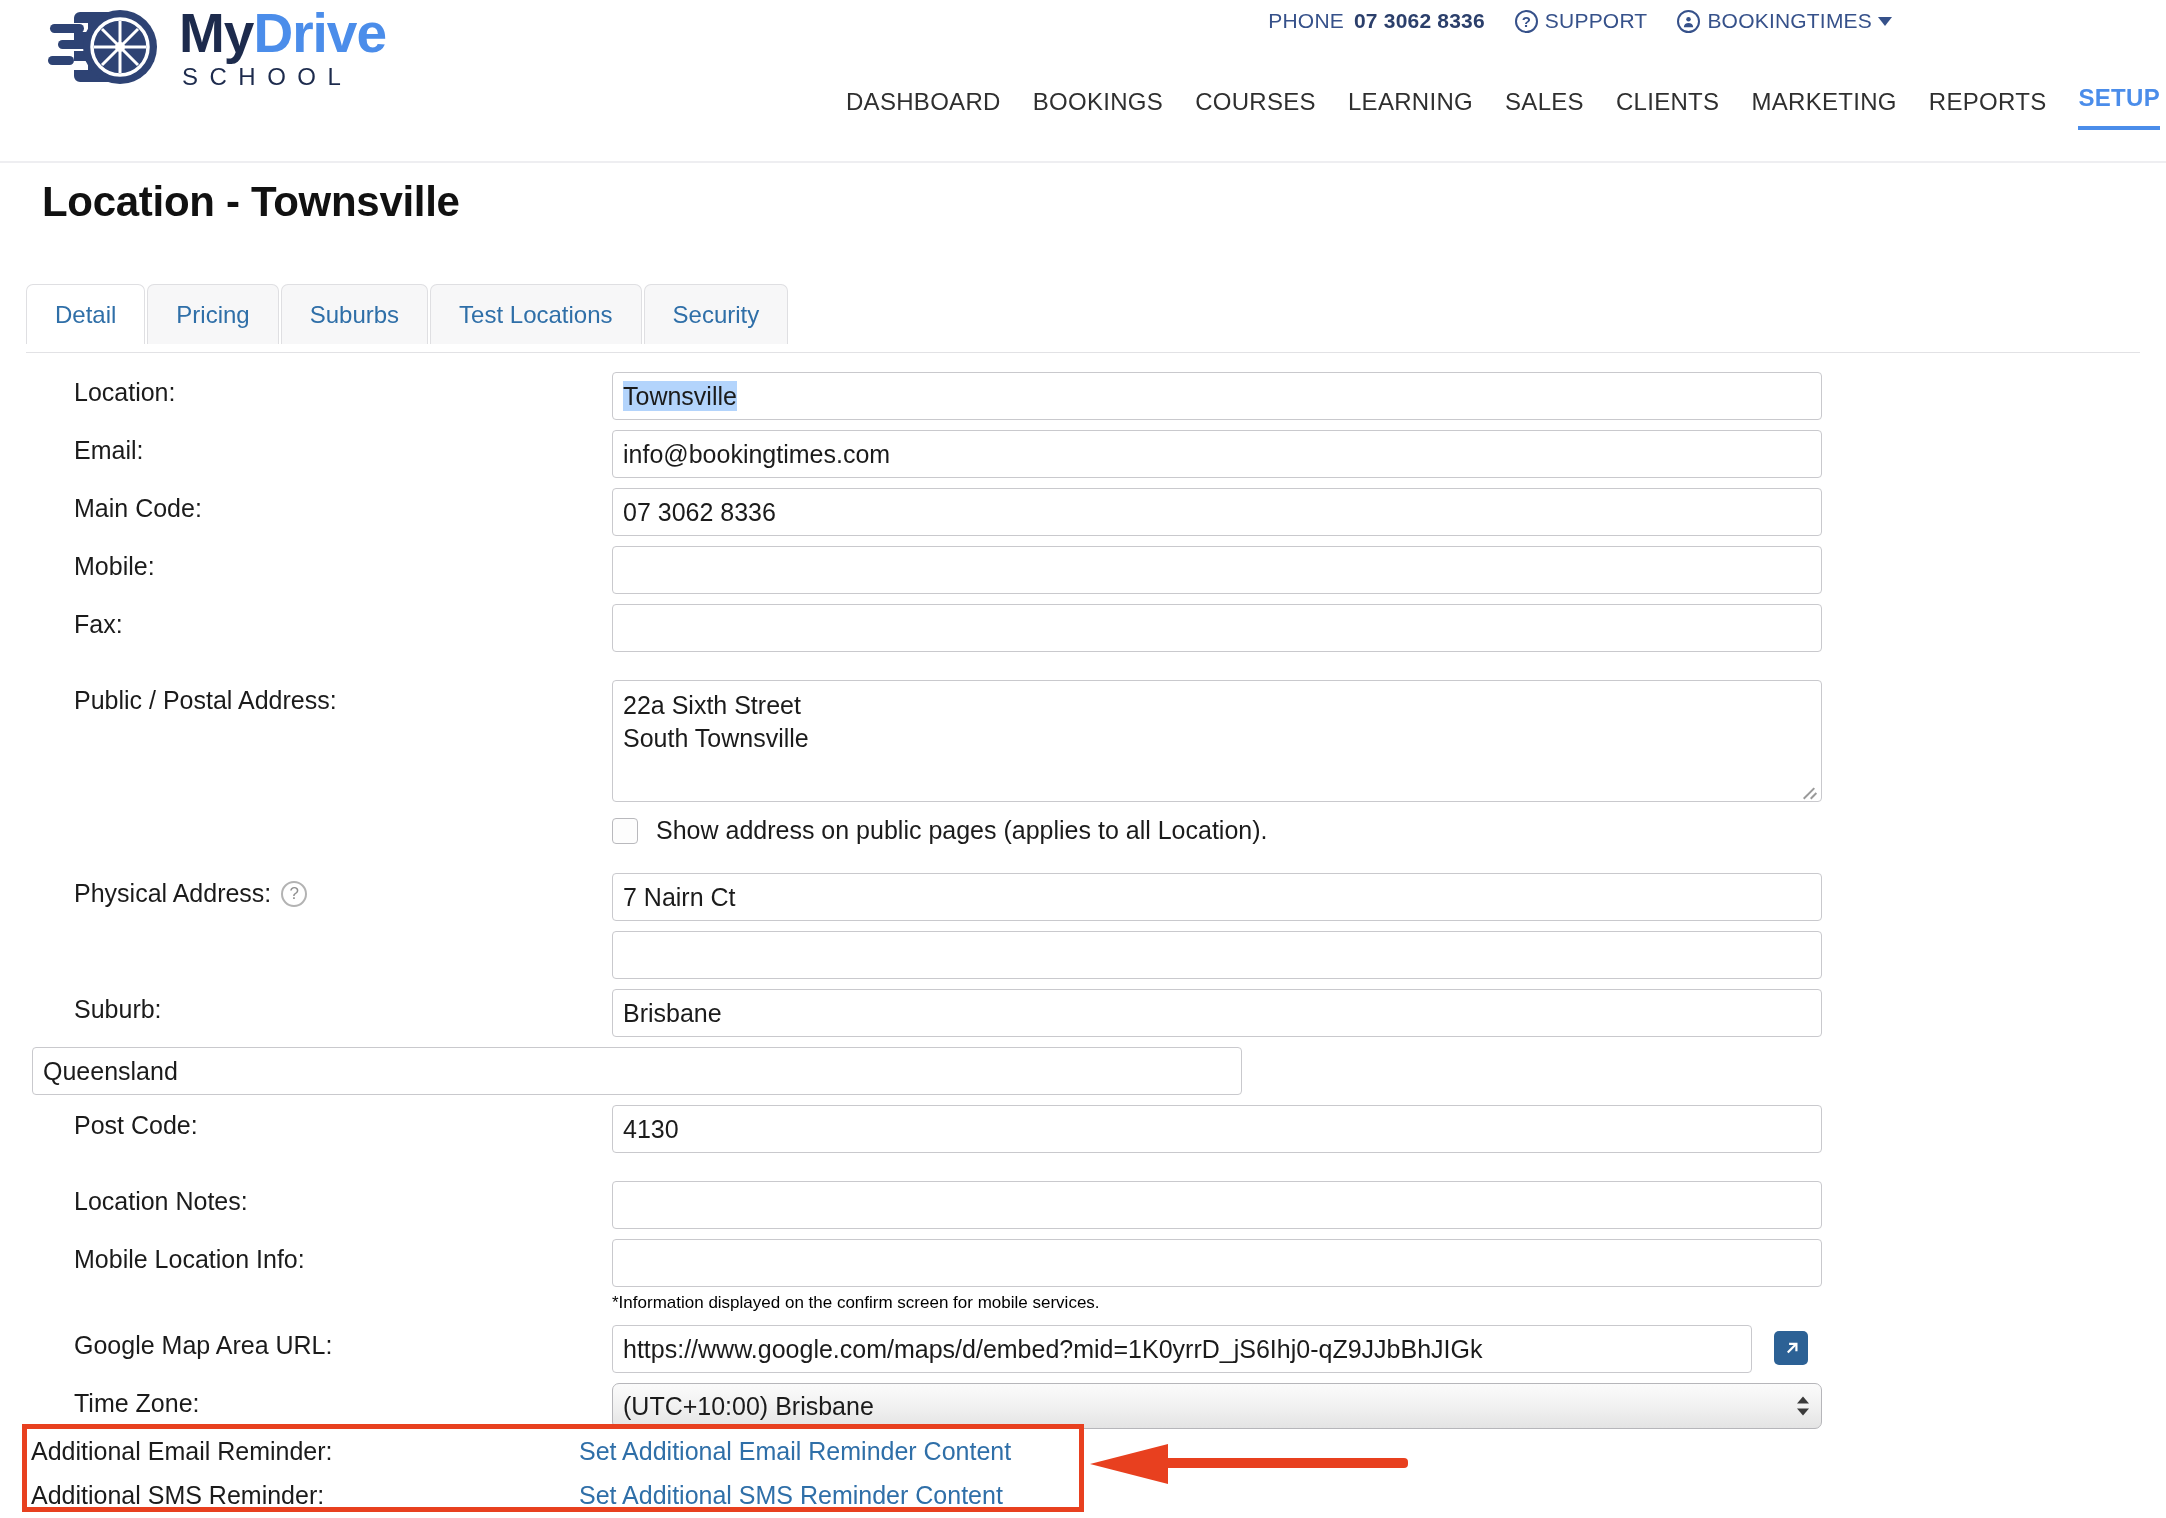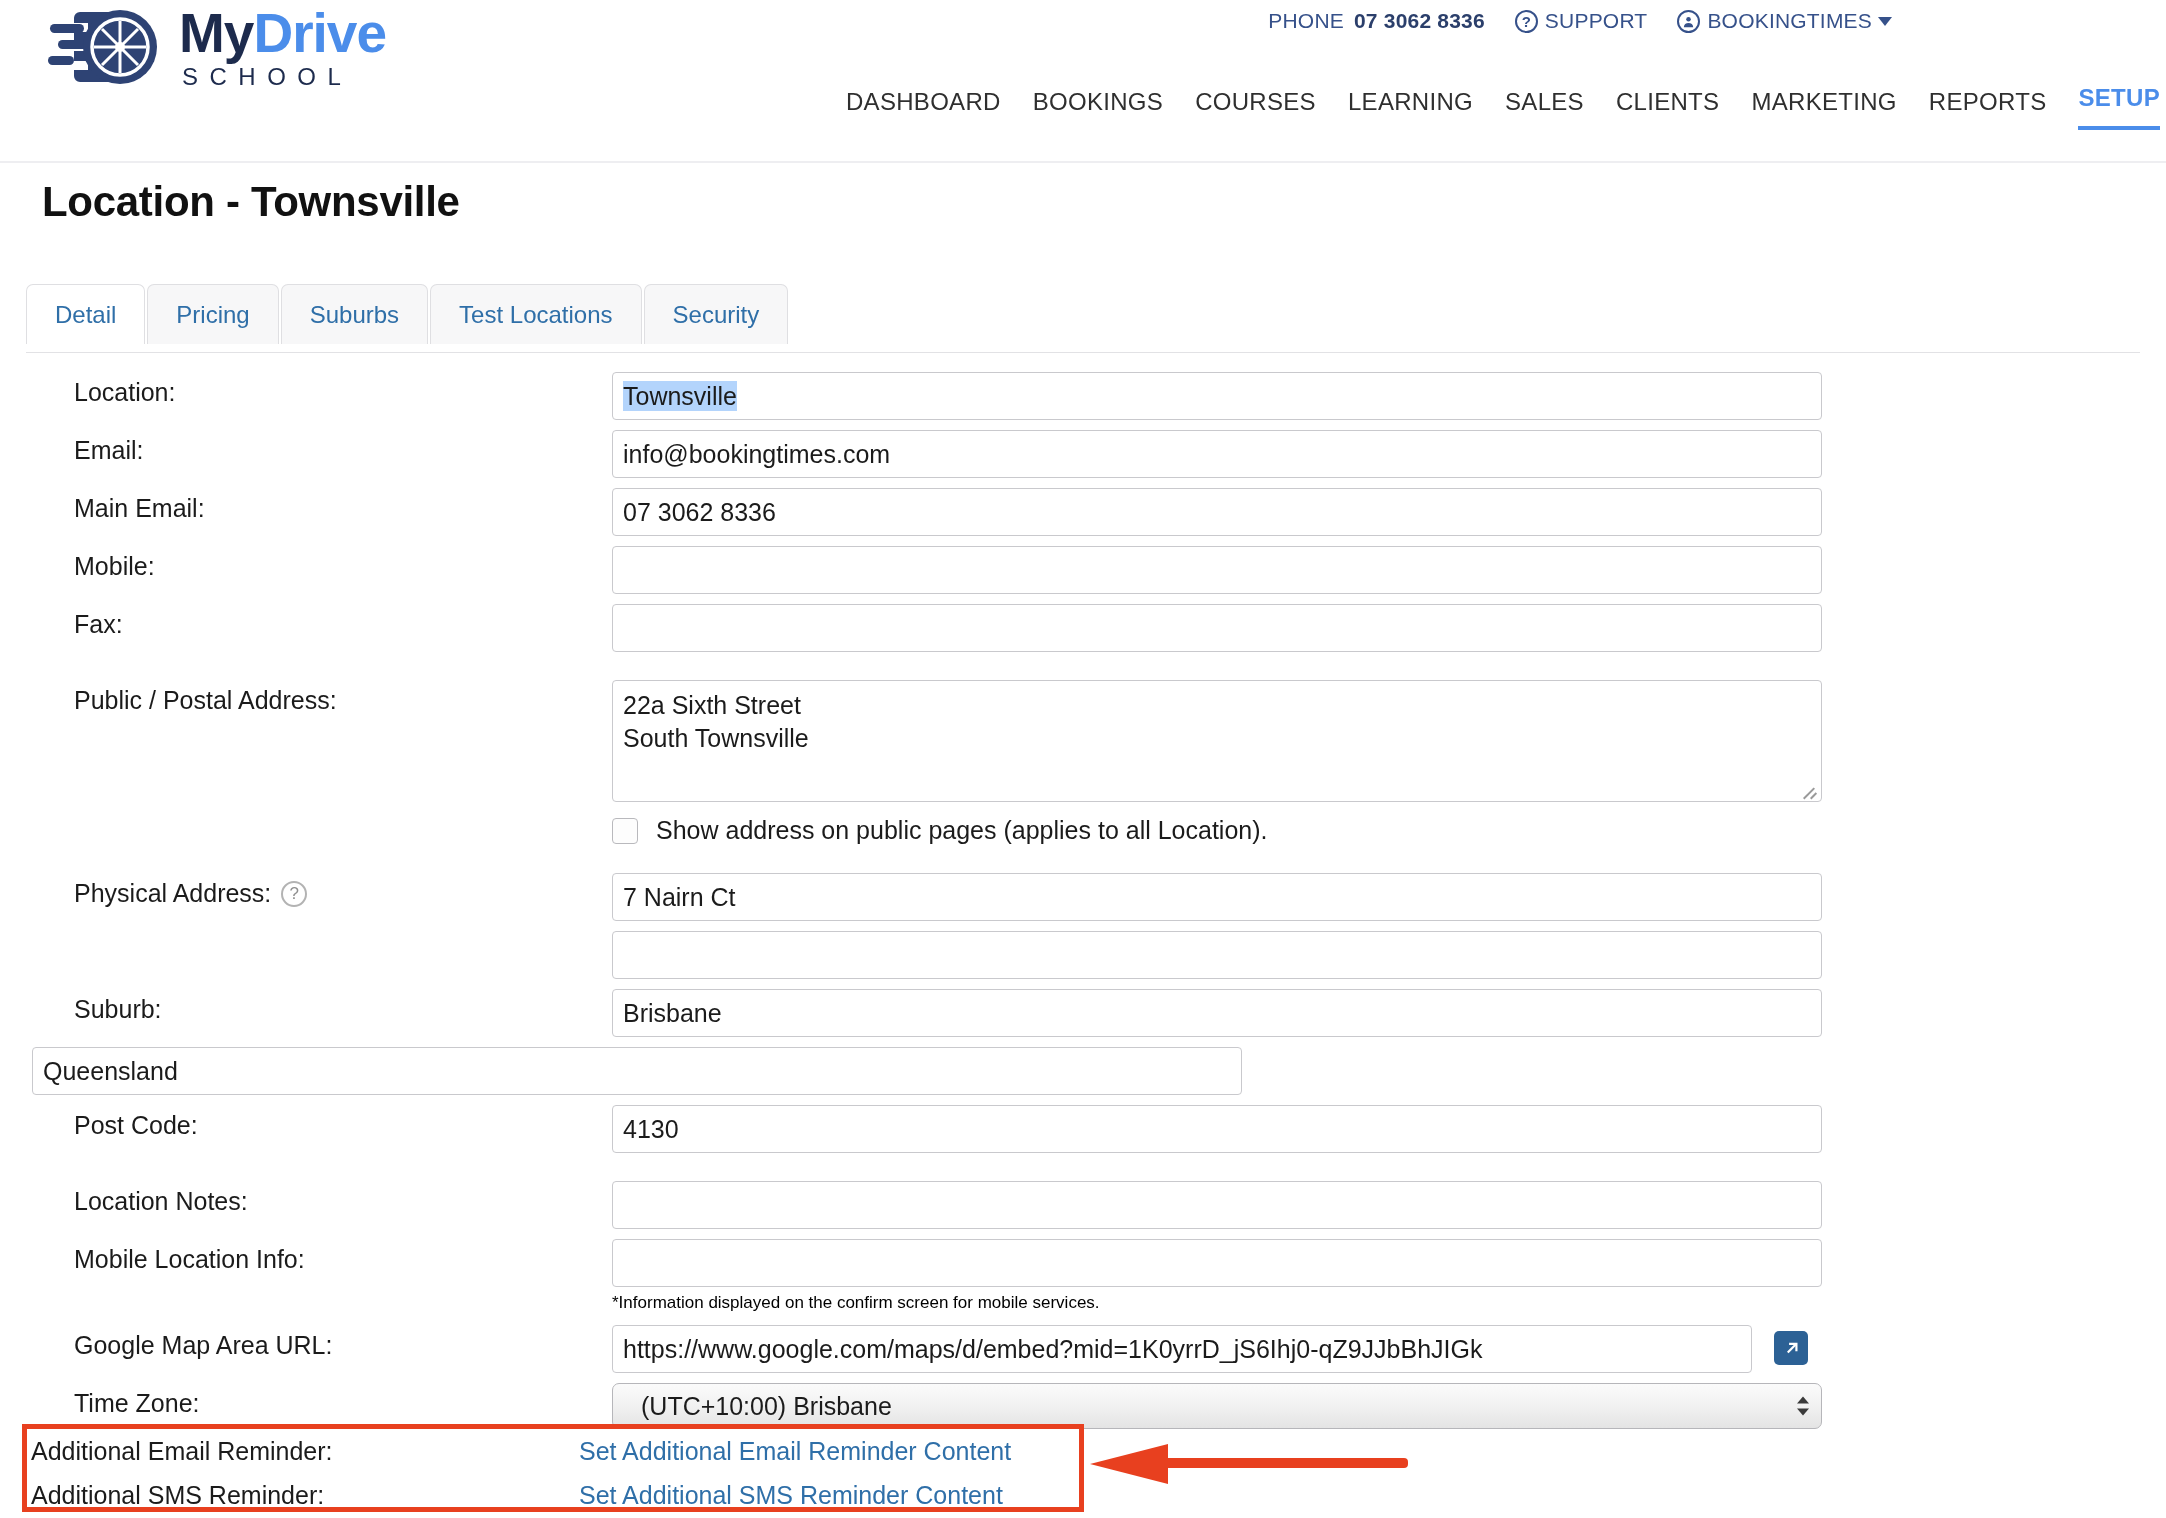--- a/index.html
+++ b/index.html
@@ -267,7 +267,7 @@
   </div>
 
   <div class="row" style="margin-bottom:10px;">
-    <div class="lbl">Main Email:</div>
+    <div class="lbl">Main Code:</div>
     <div class="fld">07 3062 8336</div>
   </div>
 

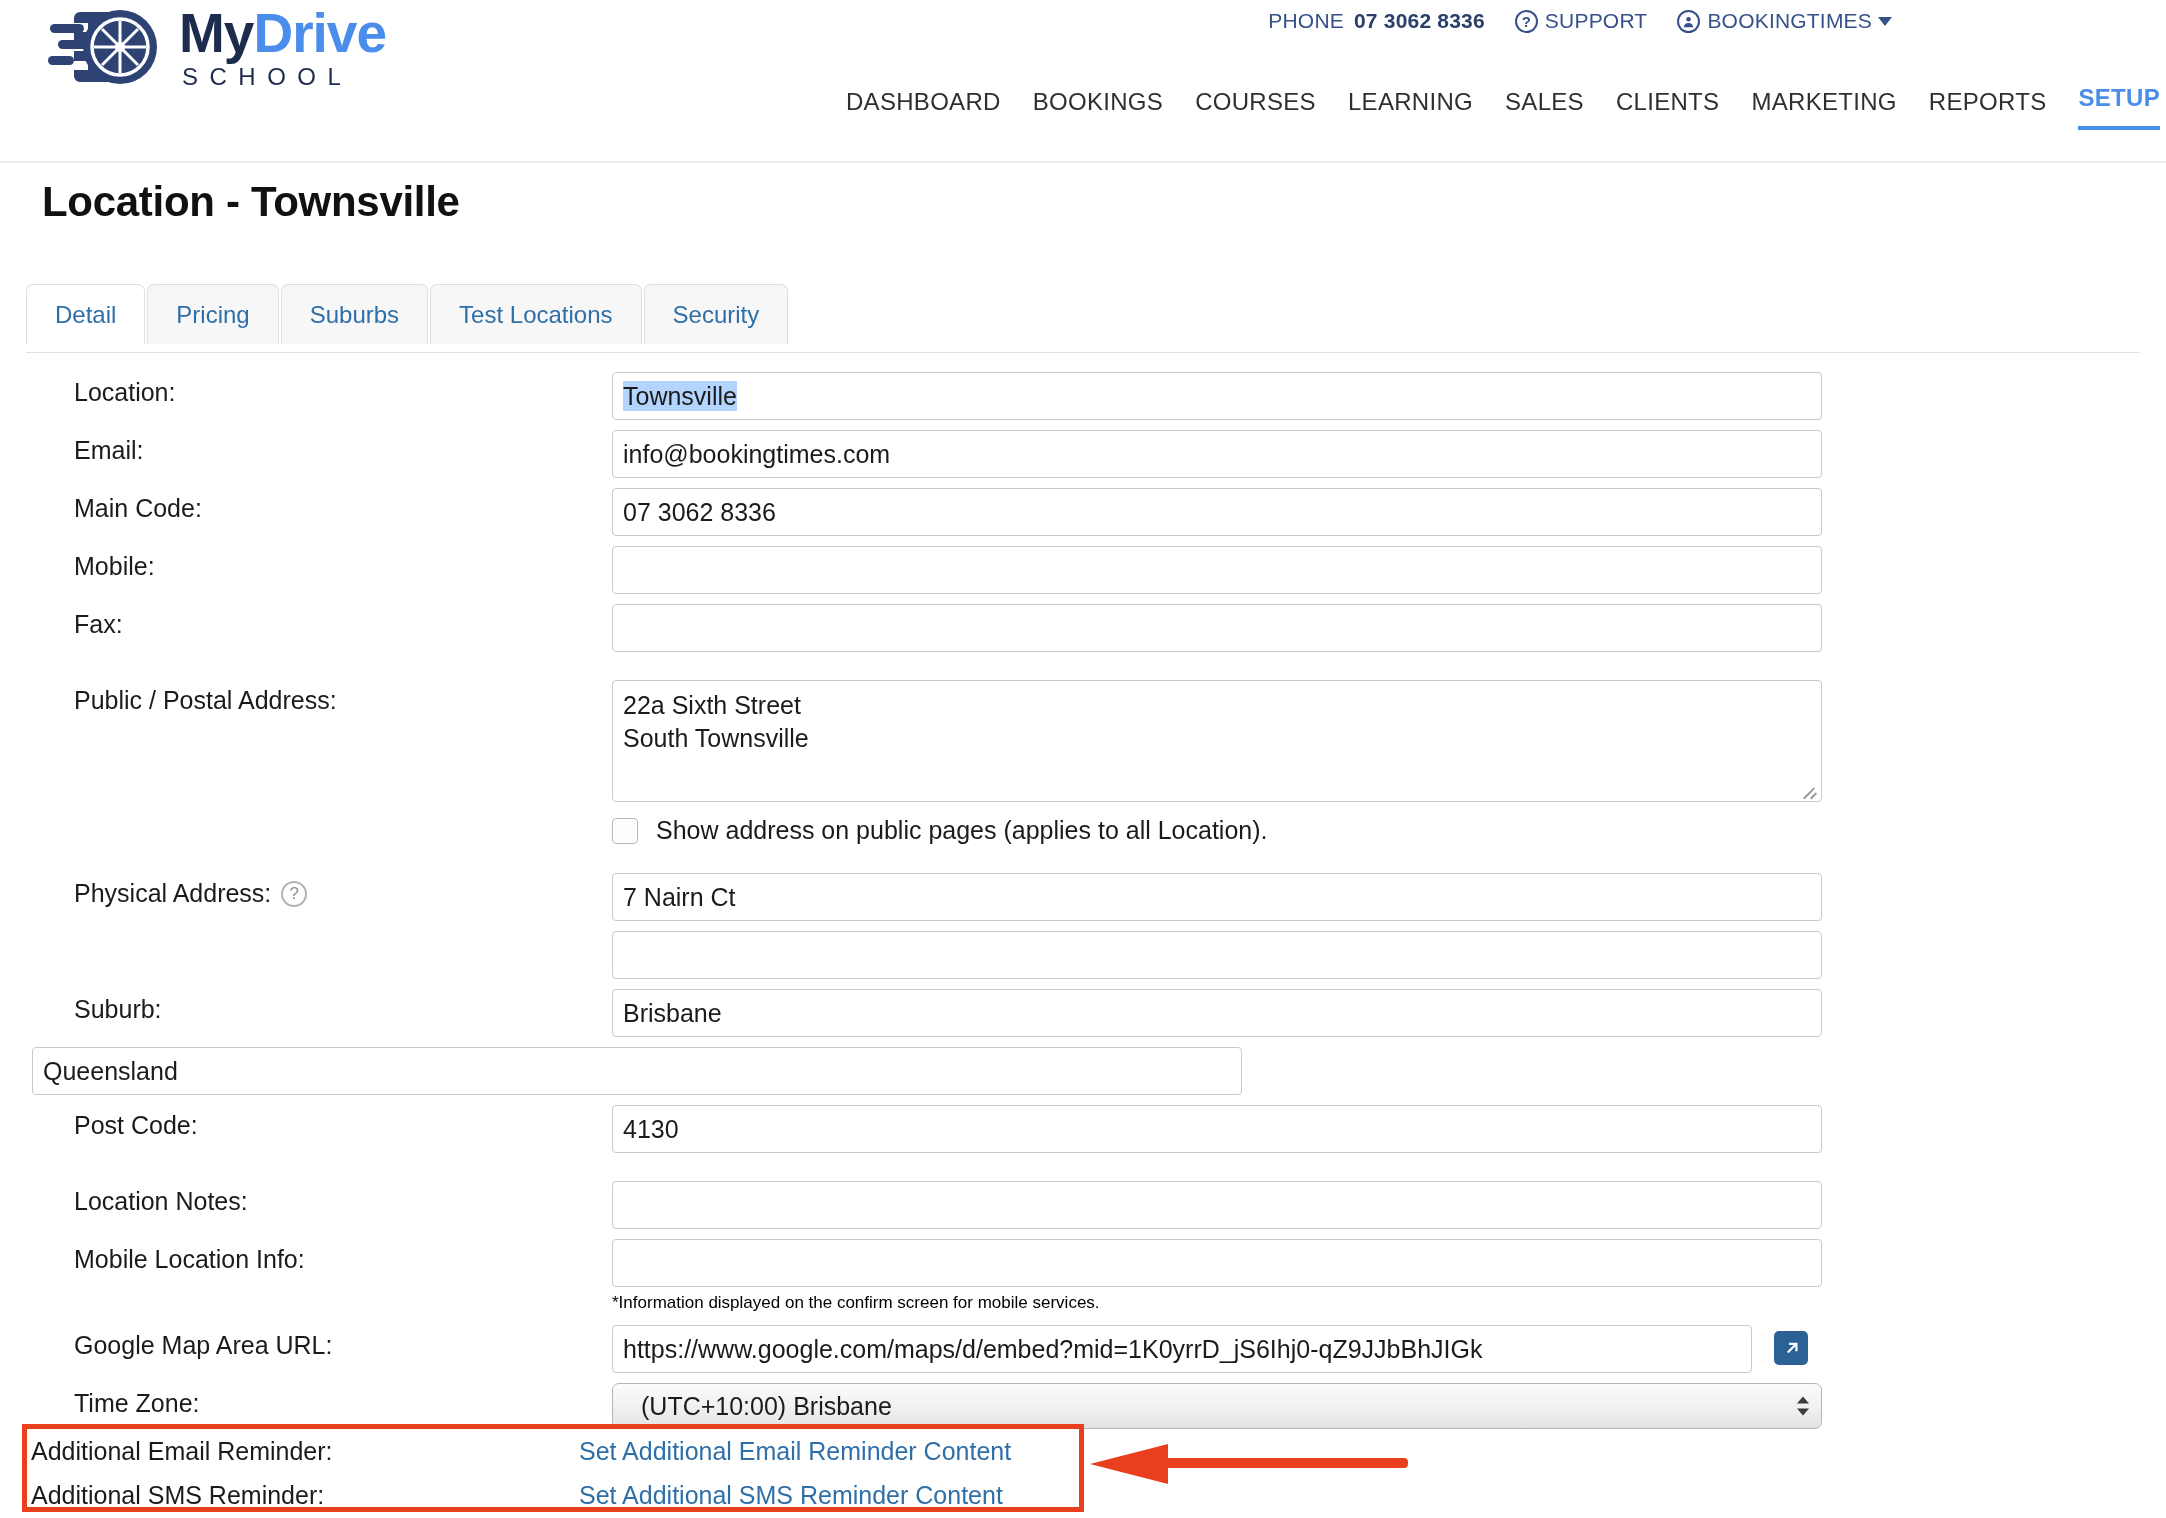--- a/index.html
+++ b/index.html
@@ -154,7 +154,7 @@
     font-family: "Liberation Sans", sans-serif;
     border: 1px solid #b6b6ba; border-radius: 7px;
     background: linear-gradient(to bottom, #fbfbfb 0%, #f1f1f1 50%, #e4e4e4 100%);
-    padding: 0 34px 0 28px;
+    padding: 0 34px 0 10px;
     -webkit-appearance: none; appearance: none;
   }
   .tz-wrap { position: relative; width: 1210px; }

